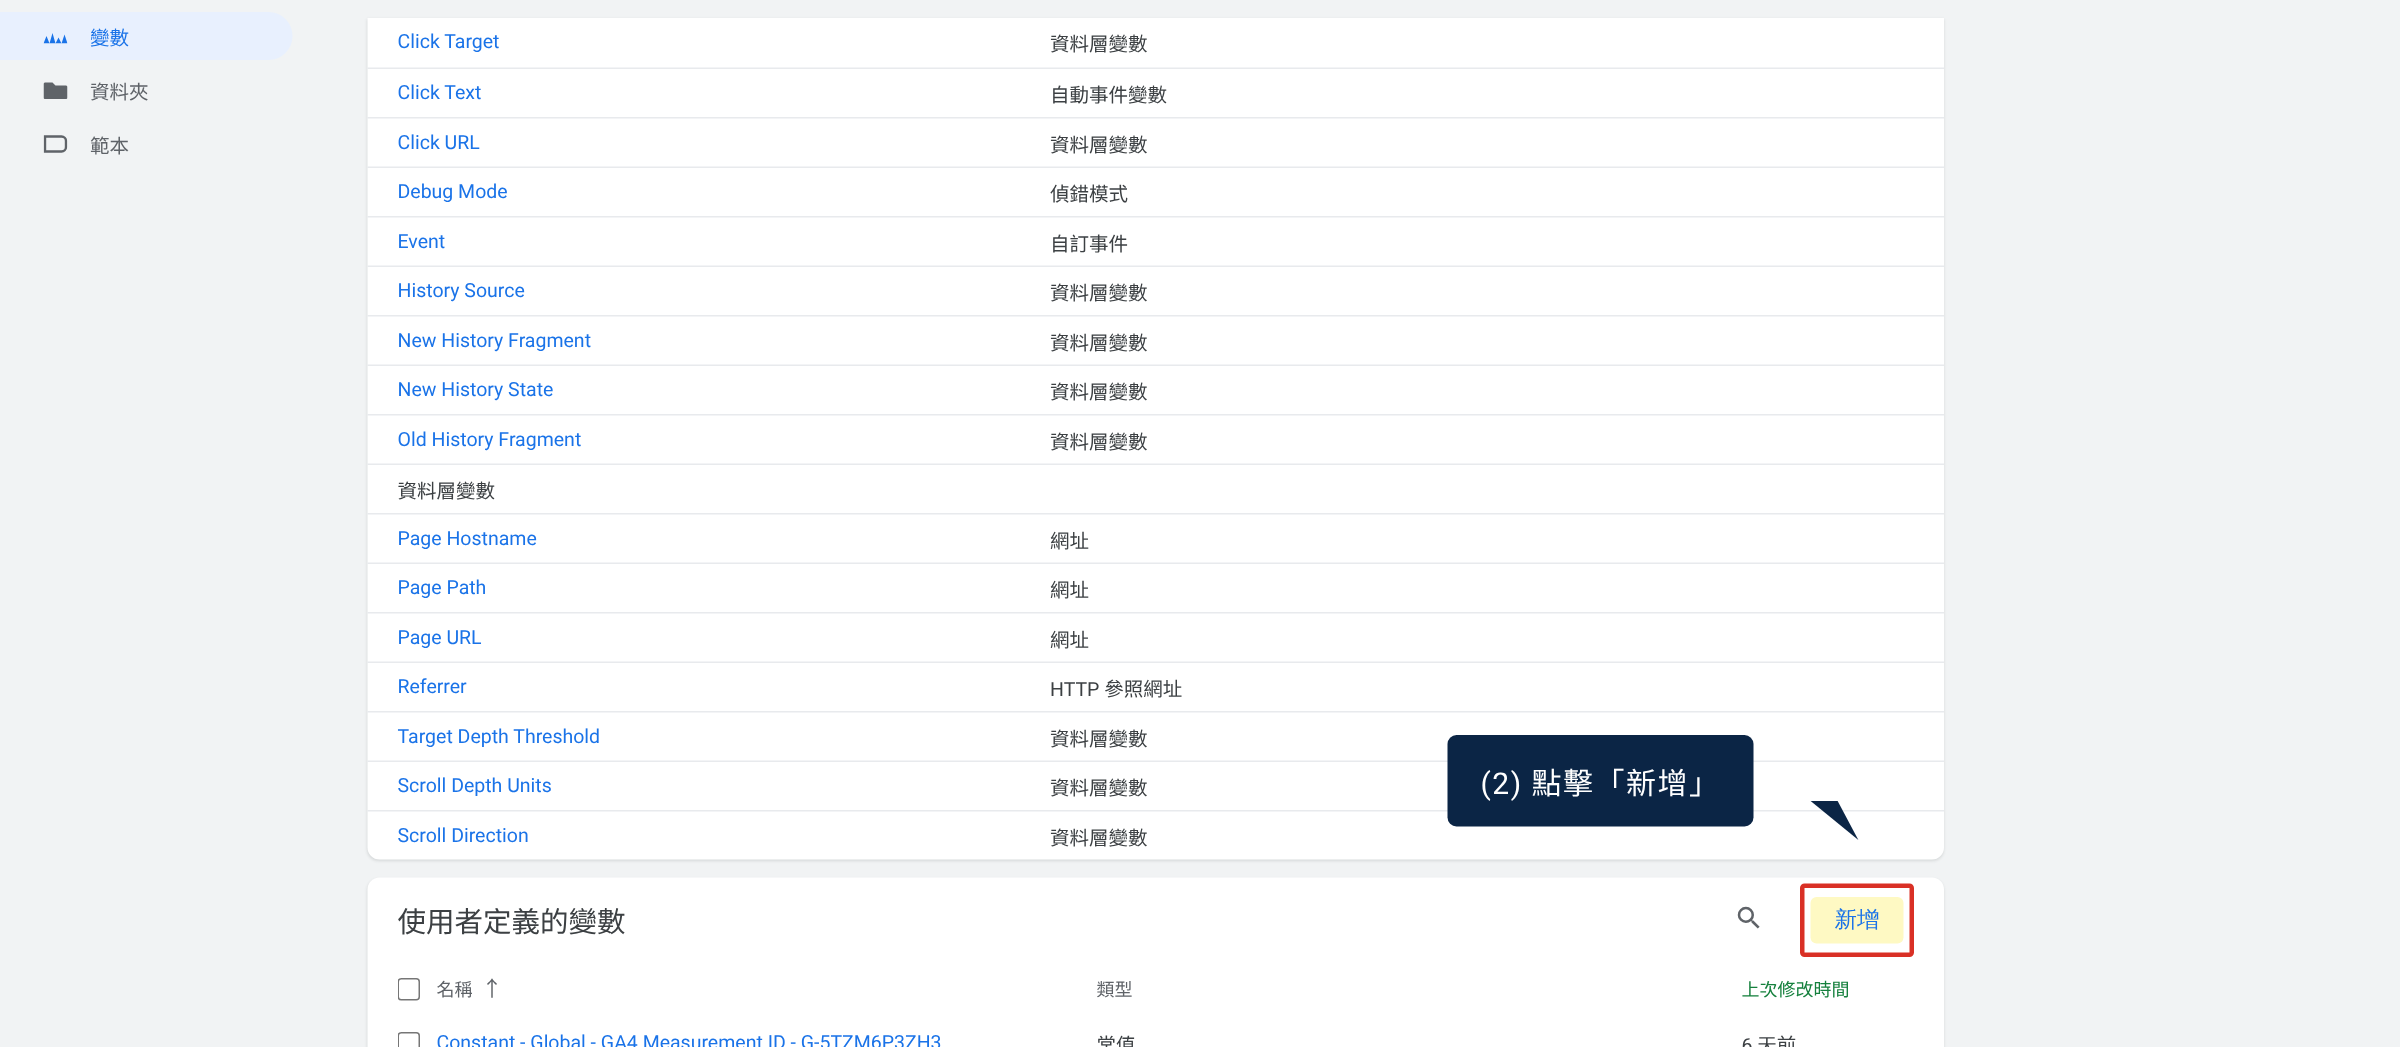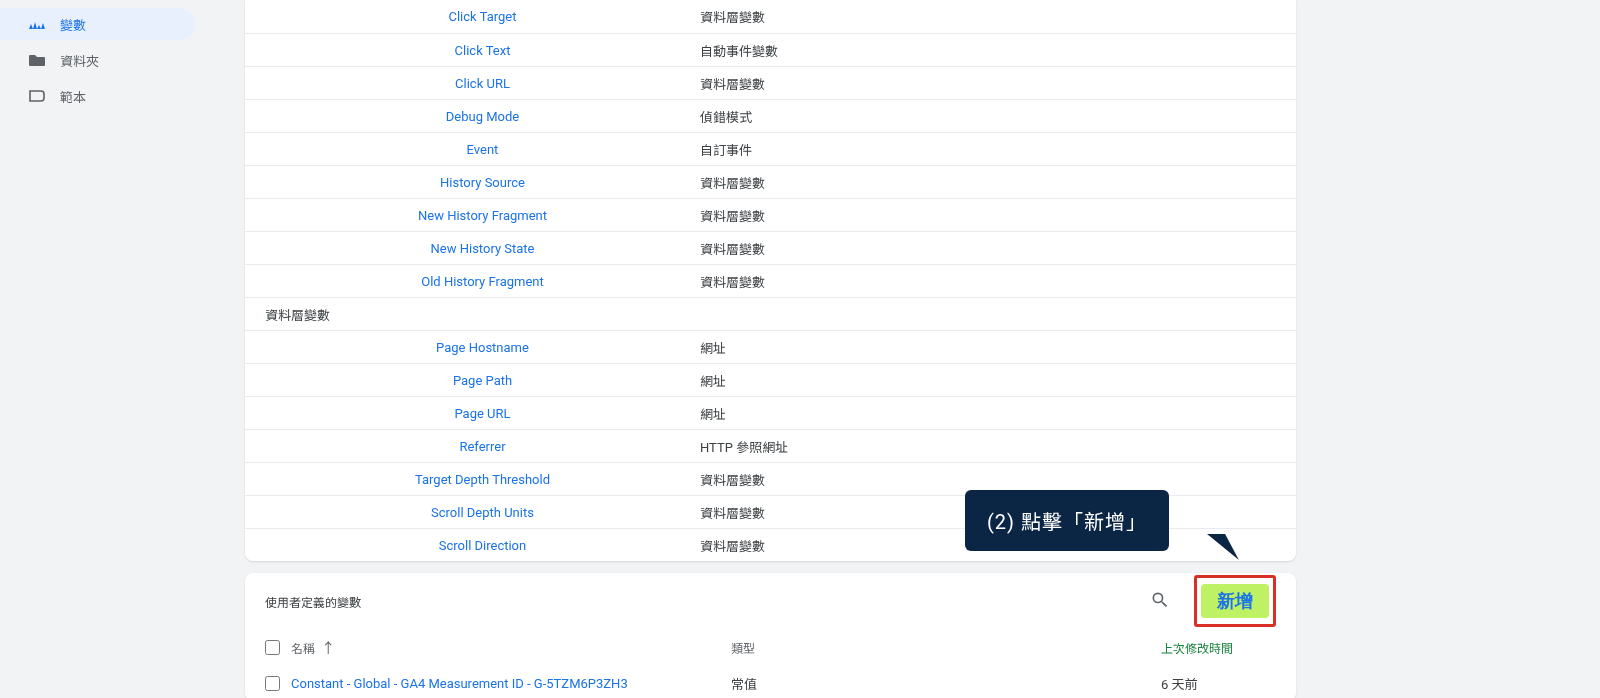--- a/index.html
+++ b/index.html
@@ -56,7 +56,7 @@
   box-shadow: 0 1px 2px rgba(60,64,67,0.15);
   margin-bottom: 12px;
 }
-.panel-top { margin-top: 0; border-top-left-radius: 0; border-top-right-radius: 0; text-align: center; }
+.panel-top { margin-top: 12px; border-top-left-radius: 0; border-top-right-radius: 0; }
 
 .vrow {
   display: flex;

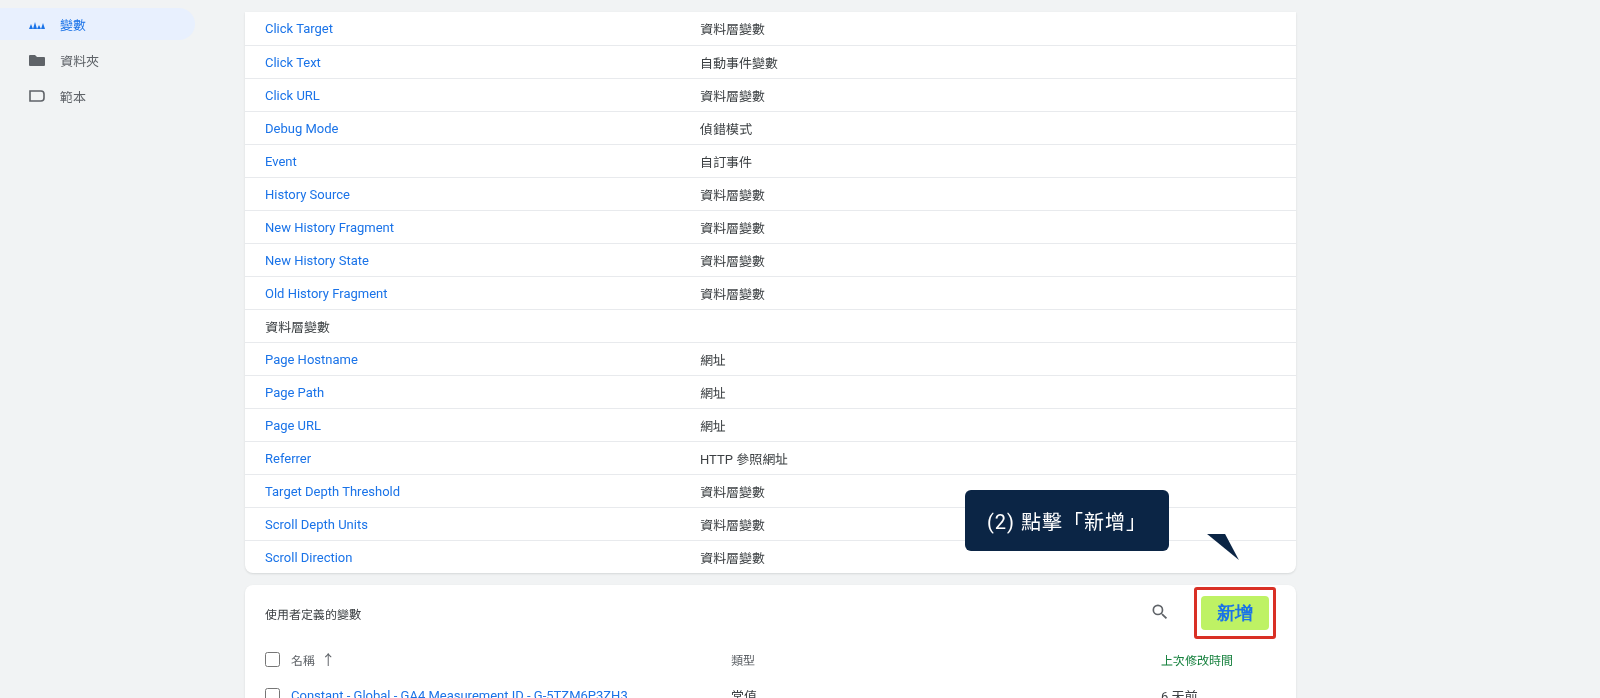--- a/index.html
+++ b/index.html
@@ -84,7 +84,7 @@
   padding: 0 20px;
 }
 .panel-header .title {
-  font-size: 12px;
+  font-size: 19px;
   color: #3c4043;
   flex: 1;
 }

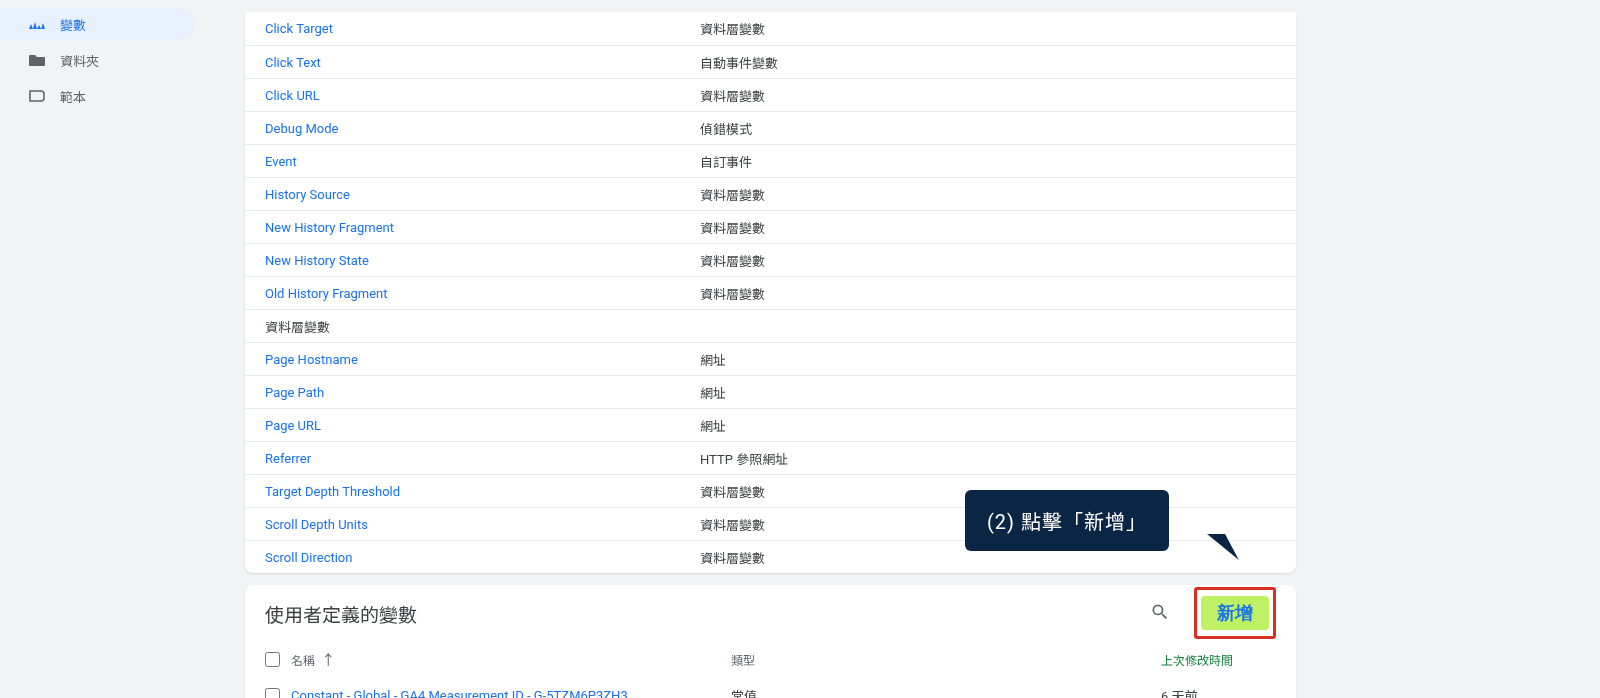--- a/index.html
+++ b/index.html
@@ -101,11 +101,11 @@
   margin-right: 18px;
 }
 .new-btn {
-  background: #bef264;
+  background: #fef9c3;
   border: none;
   color: #1a73e8;
-  font-size: 18px;
-  font-weight: 700;
+  font-size: 15px;
+  font-weight: 400;
   padding: 8px 16px;
   cursor: pointer;
   border-radius: 4px;

